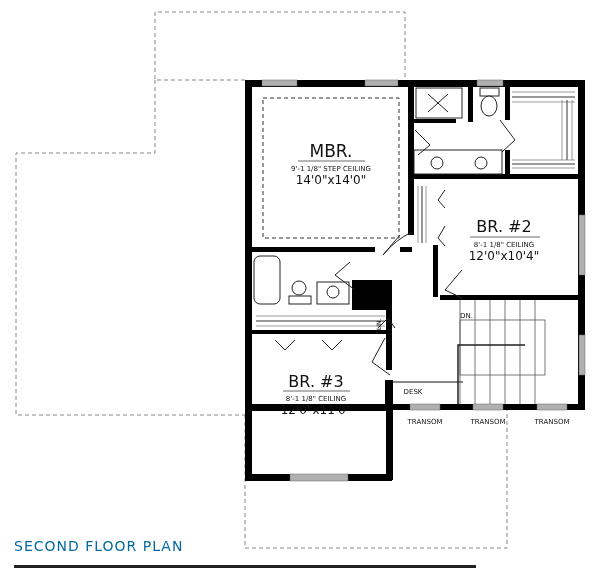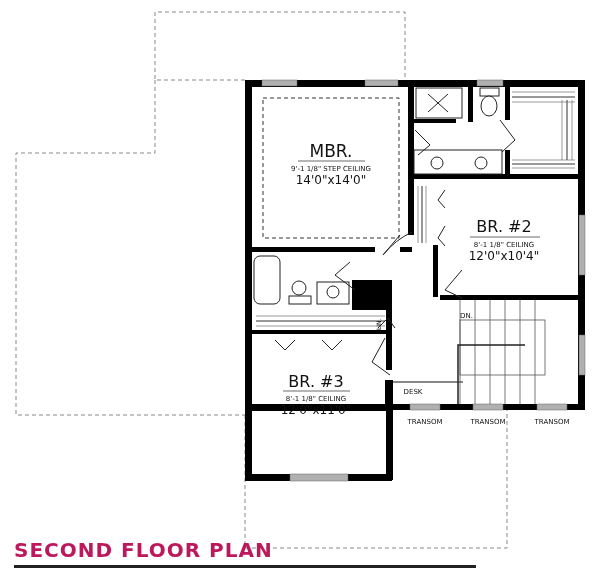--- a/index.html
+++ b/index.html
@@ -6,7 +6,7 @@
   body { width:600px; height:582px; position:relative; overflow:hidden; font-family:"DejaVu Sans", sans-serif; }
   svg { position:absolute; left:0; top:0; }
   .lbl { font-family:"DejaVu Sans", sans-serif; fill:#111; }
-  .title-bar { position:absolute; left:14px; top:538px; font-family:"DejaVu Sans", sans-serif; font-size:20px; letter-spacing:1px; color:#be185d;font-weight:bold; }
+  .title-bar { position:absolute; left:14px; top:538px; font-family:"DejaVu Sans", sans-serif; font-size:14px; letter-spacing:1px; color:#0369a1; }
   .title-rule { position:absolute; left:14px; top:565px; width:462px; height:3px; background:#222; }
 </style>
 </head>

